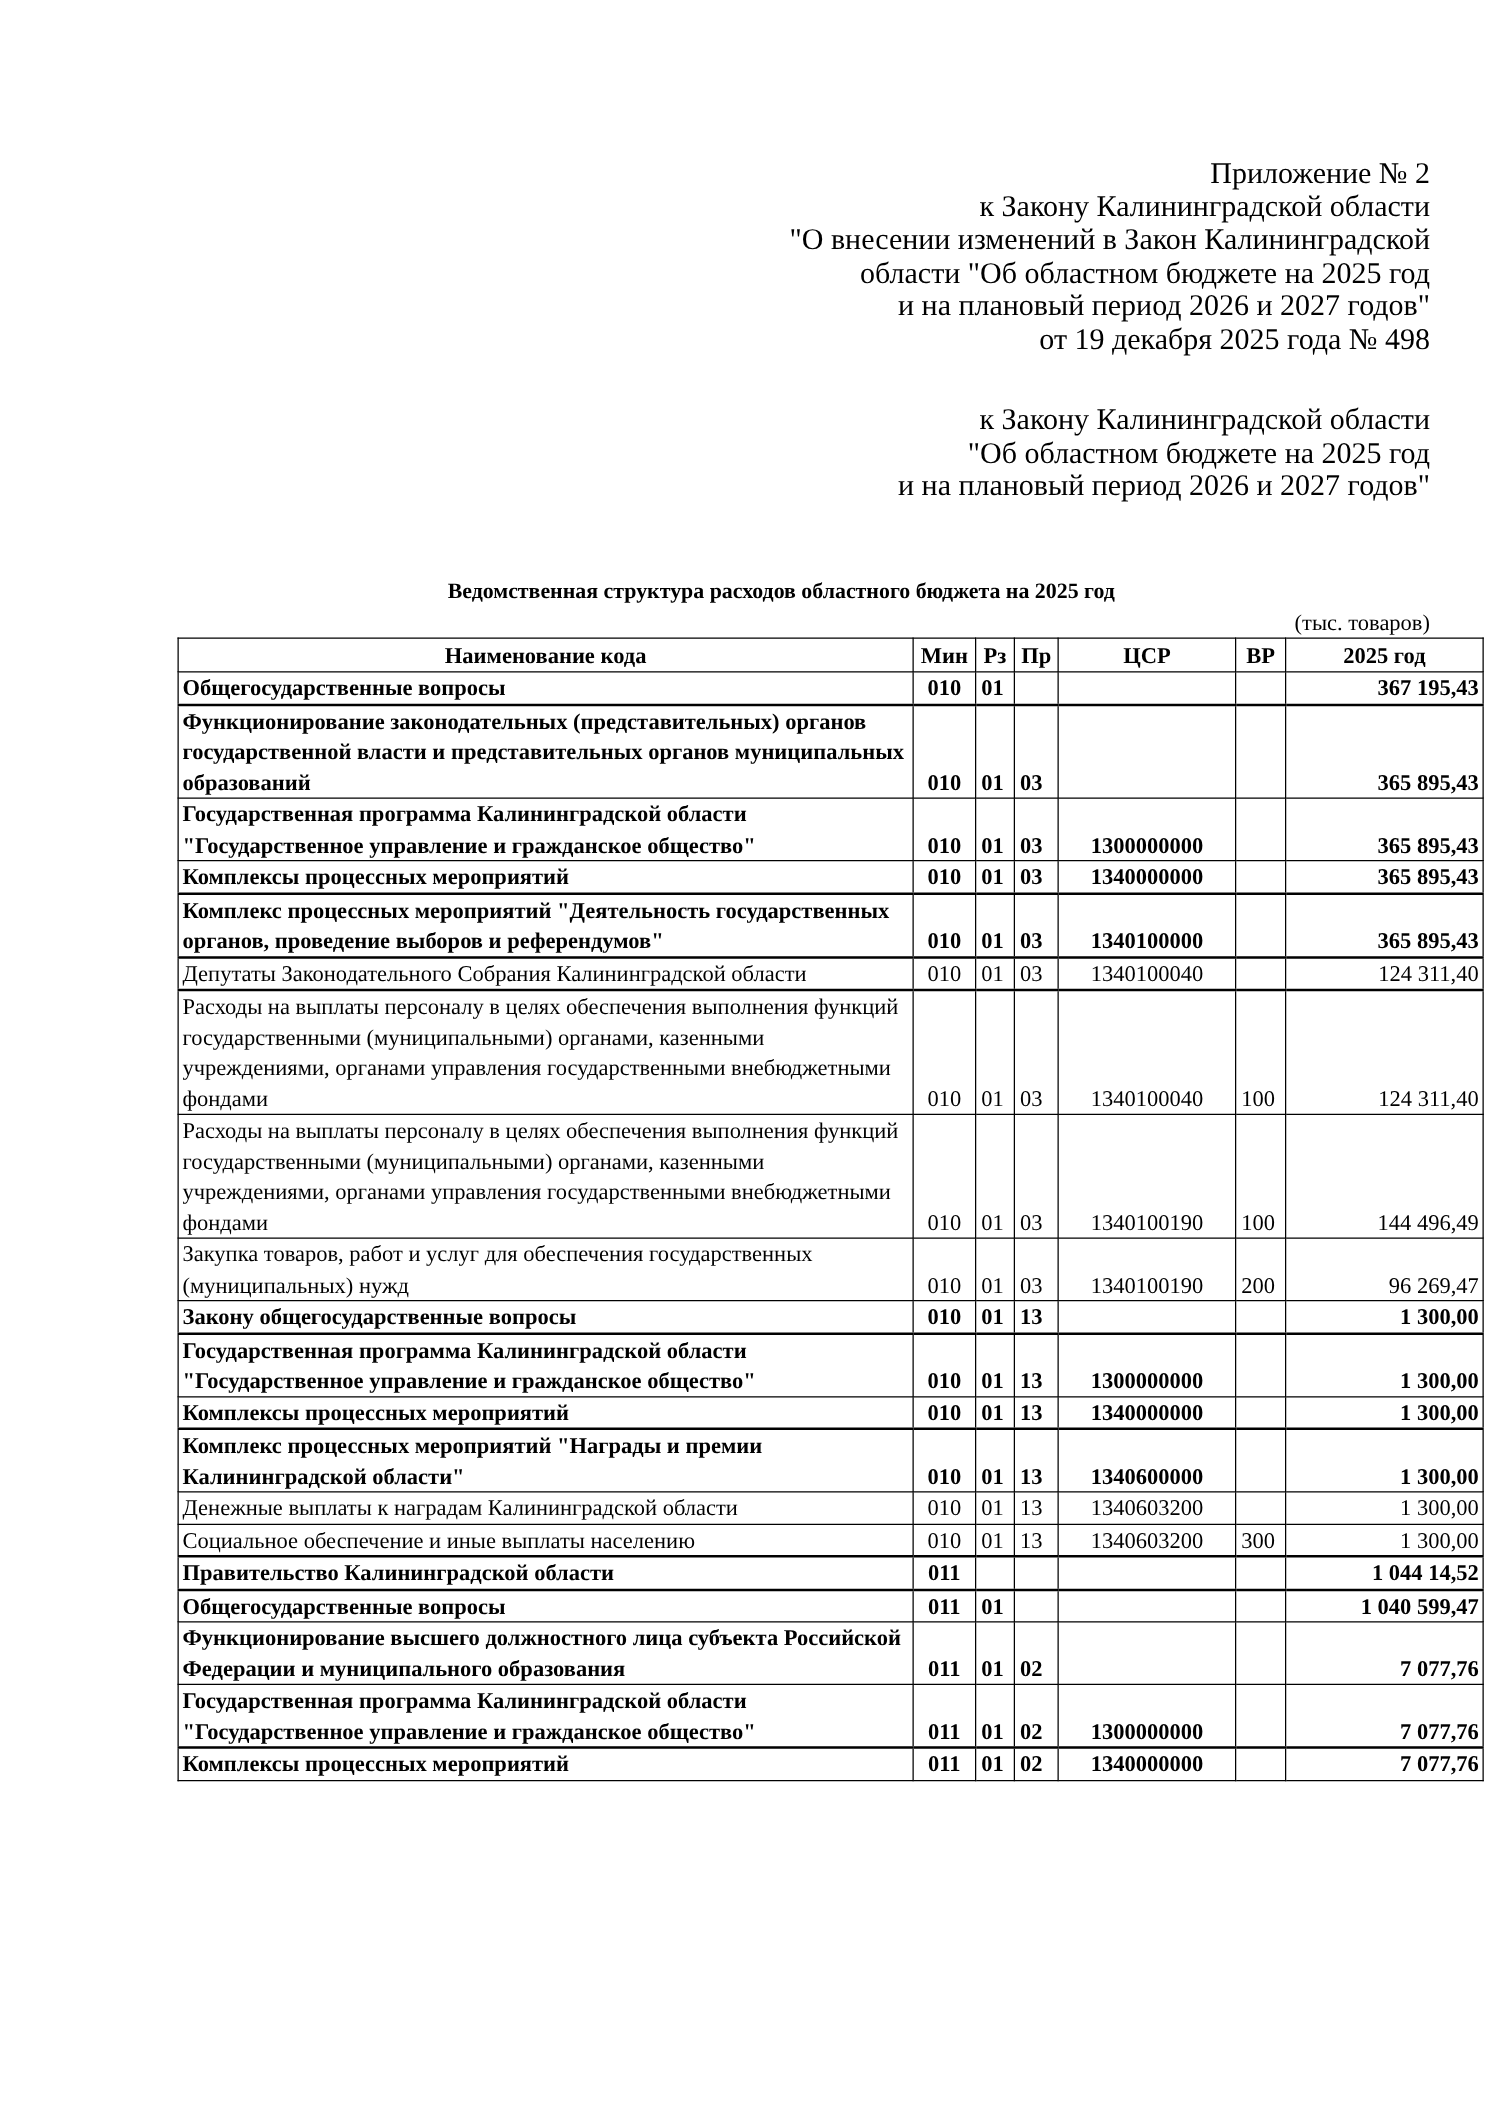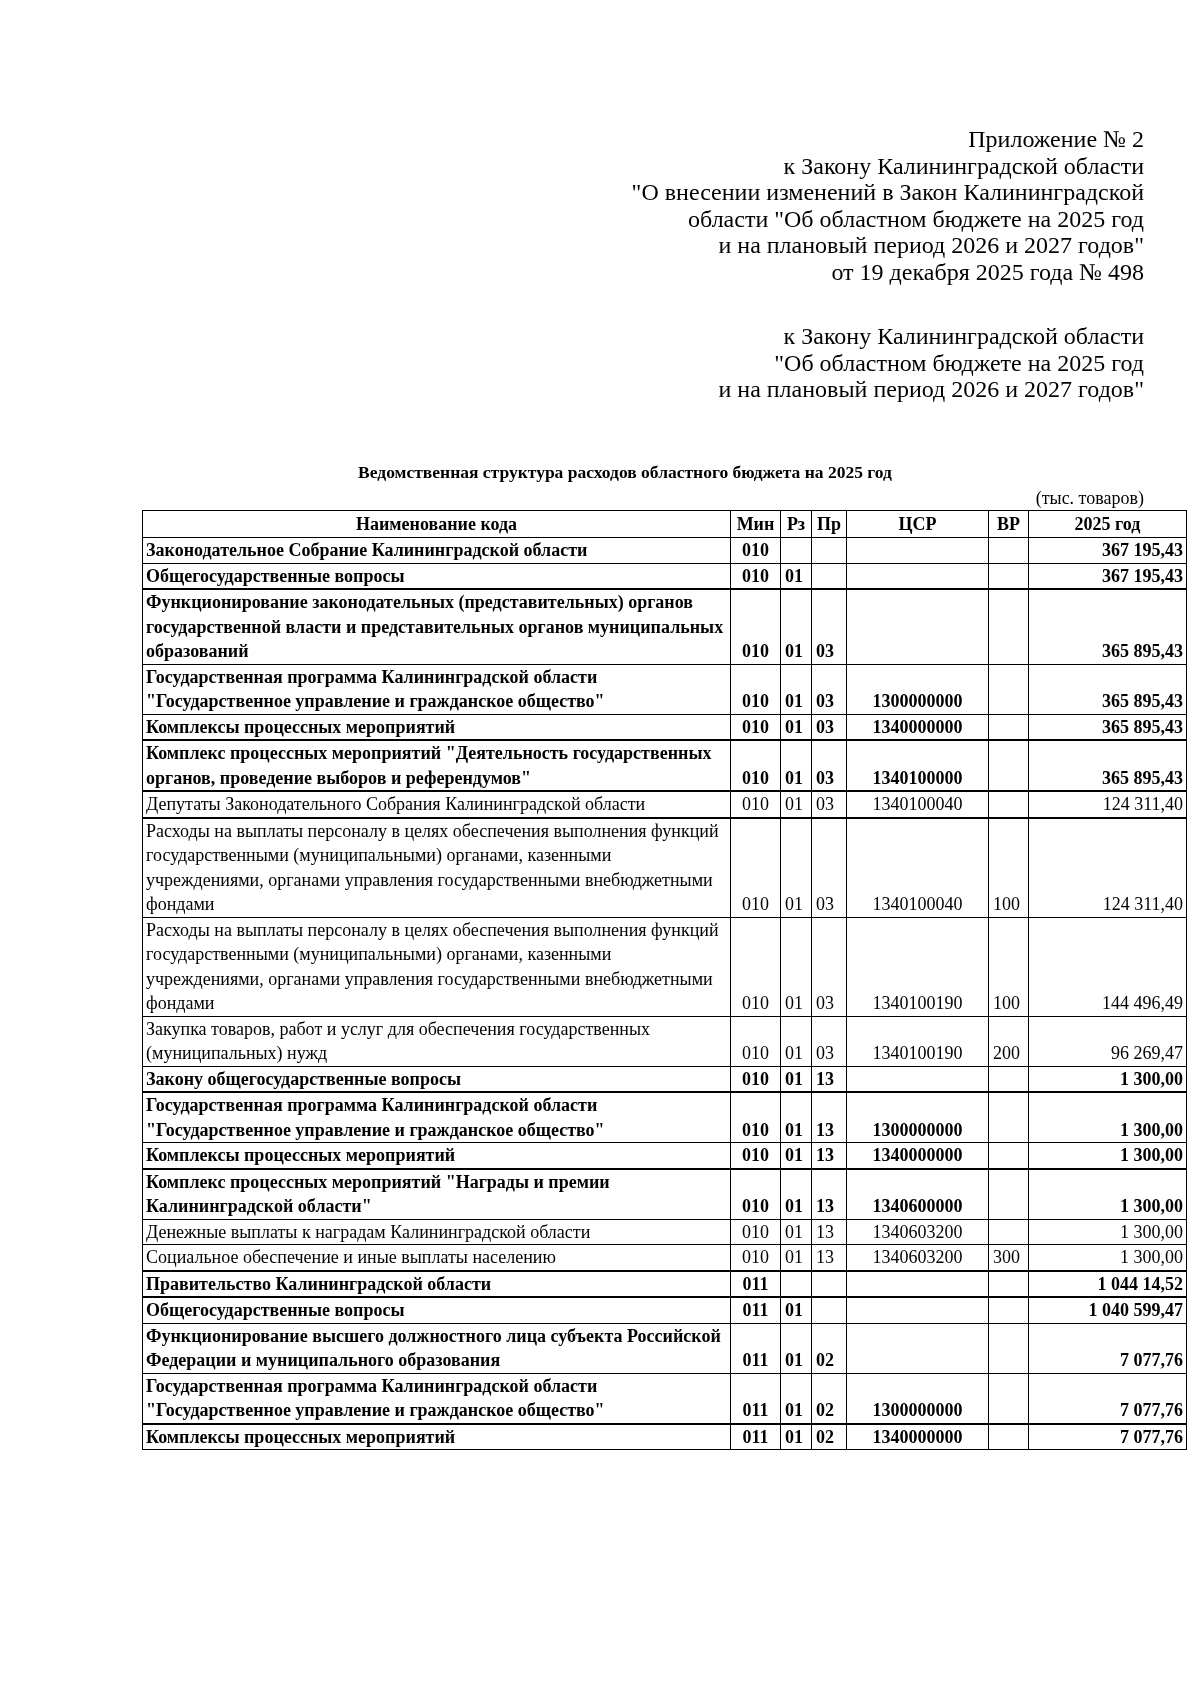--- a/index.html
+++ b/index.html
@@ -84,15 +84,6 @@
     </tr>
   </thead>
   <tbody id="table-body">
-      <tr class="bold">
-        <td class="name">Законодательное Собрание Калининградской области</td>
-        <td class="c">010</td>
-        <td class="l"></td>
-        <td class="l"></td>
-        <td class="c"></td>
-        <td class="l"></td>
-        <td class="r">367 195,43</td>
-      </tr>
       <tr class="bold thick">
         <td class="name">Общегосударственные вопросы</td>
         <td class="c">010</td>

